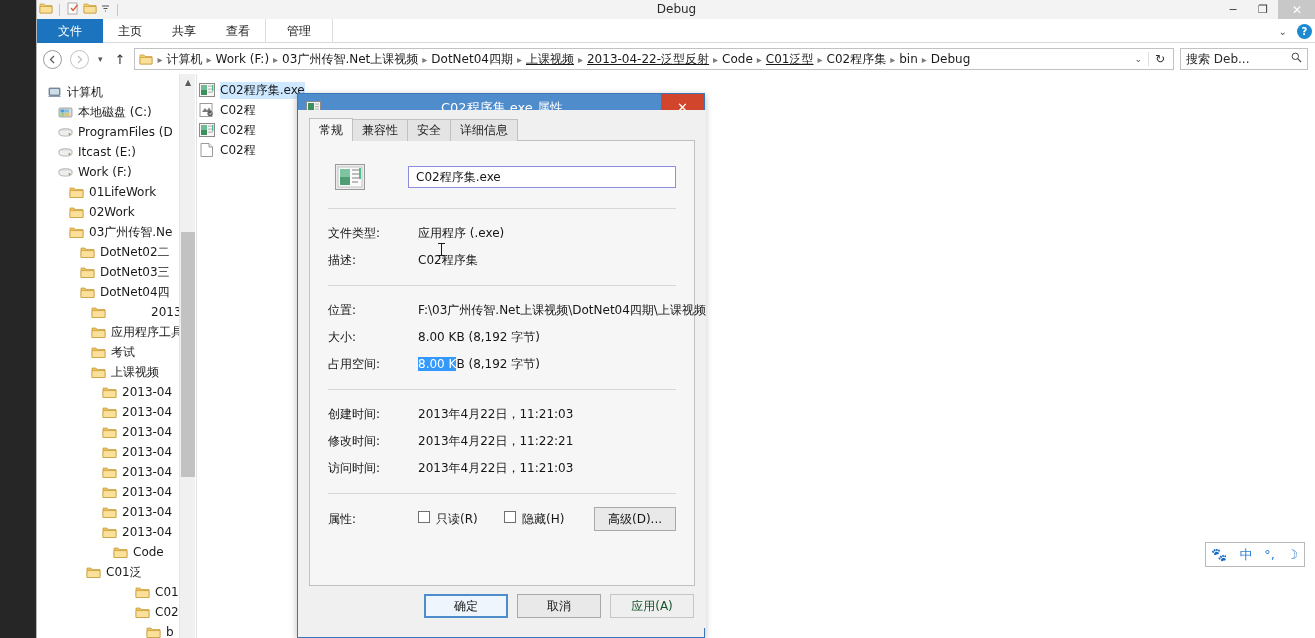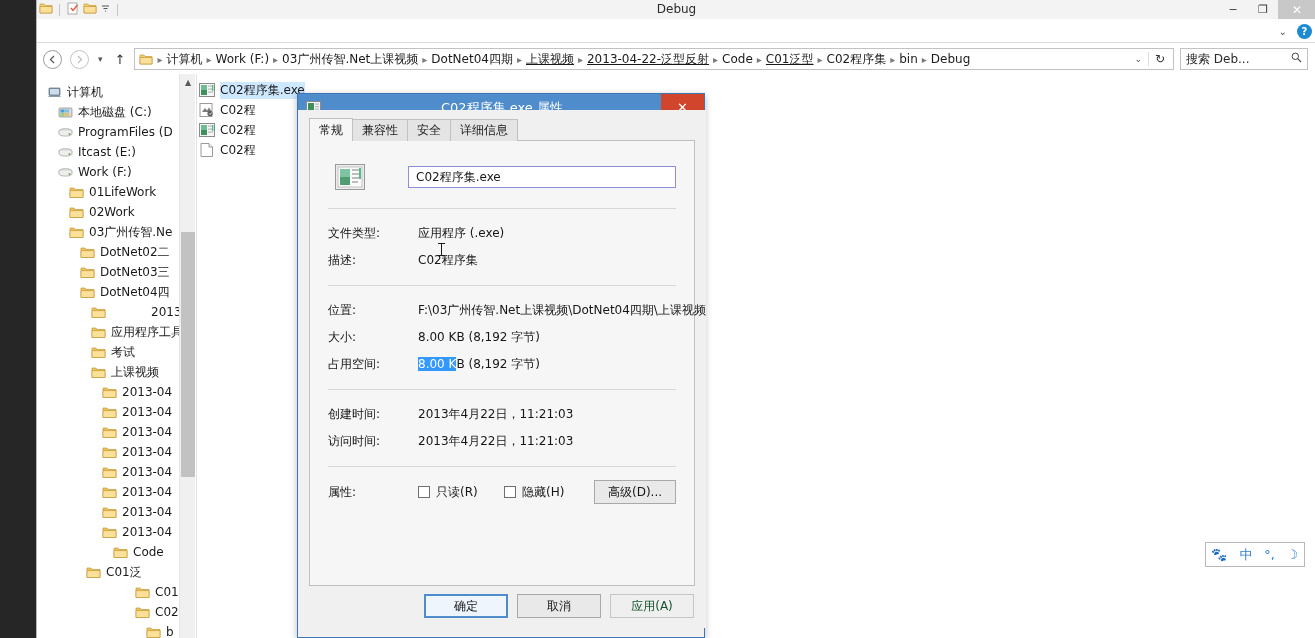--- a/index.html
+++ b/index.html
@@ -309,6 +309,13 @@
 
 
     <div class="ribbon">
+      <div class="rtabs">
+        <div class="rtab file">文件</div>
+        <div class="rtab">主页</div>
+        <div class="rtab">共享</div>
+        <div class="rtab">查看</div>
+        <div class="rtab ctx">管理</div>
+      </div>
       <div class="ribbon-right">
         <span class="chev">⌄</span>
         <span class="help-icon">?</span>

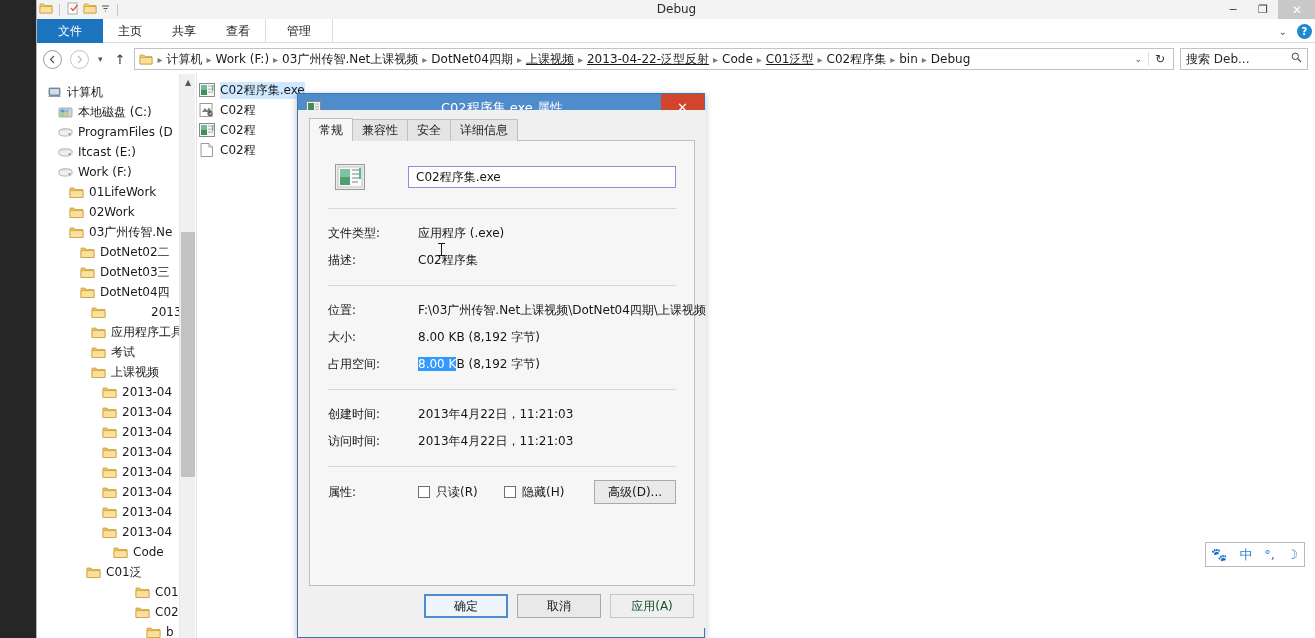--- a/index.html
+++ b/index.html
@@ -718,6 +718,10 @@
             <span class="pval">2013年4月22日，11:21:03</span>
           </div>
           <div class="prow">
+            <span class="plabel">修改时间:</span>
+            <span class="pval">2013年4月22日，11:22:21</span>
+          </div>
+          <div class="prow">
             <span class="plabel">访问时间:</span>
             <span class="pval">2013年4月22日，11:21:03</span>
           </div>

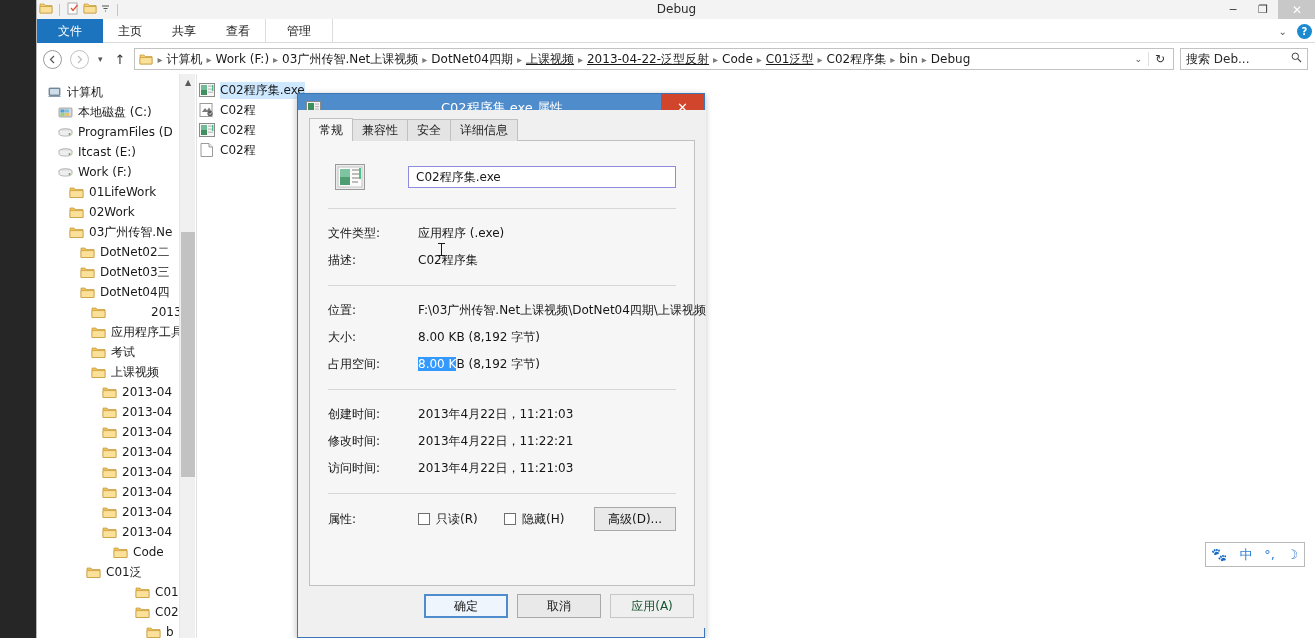--- a/index.html
+++ b/index.html
@@ -221,7 +221,7 @@
     width: 12px; height: 12px; border: 1px solid #6f6f6f; background: #fff;
     display: inline-block; margin-right: 6px;
   }
-  .cbwrap { display: flex; align-items: center; width: 86px; }
+  .cbwrap { display: flex; align-items: flex-start; width: 86px; }
   .advbtn {
     margin-left: auto; width: 82px; height: 24px;
     border: 1px solid #a9a9a9; background: #e9e9e9;

